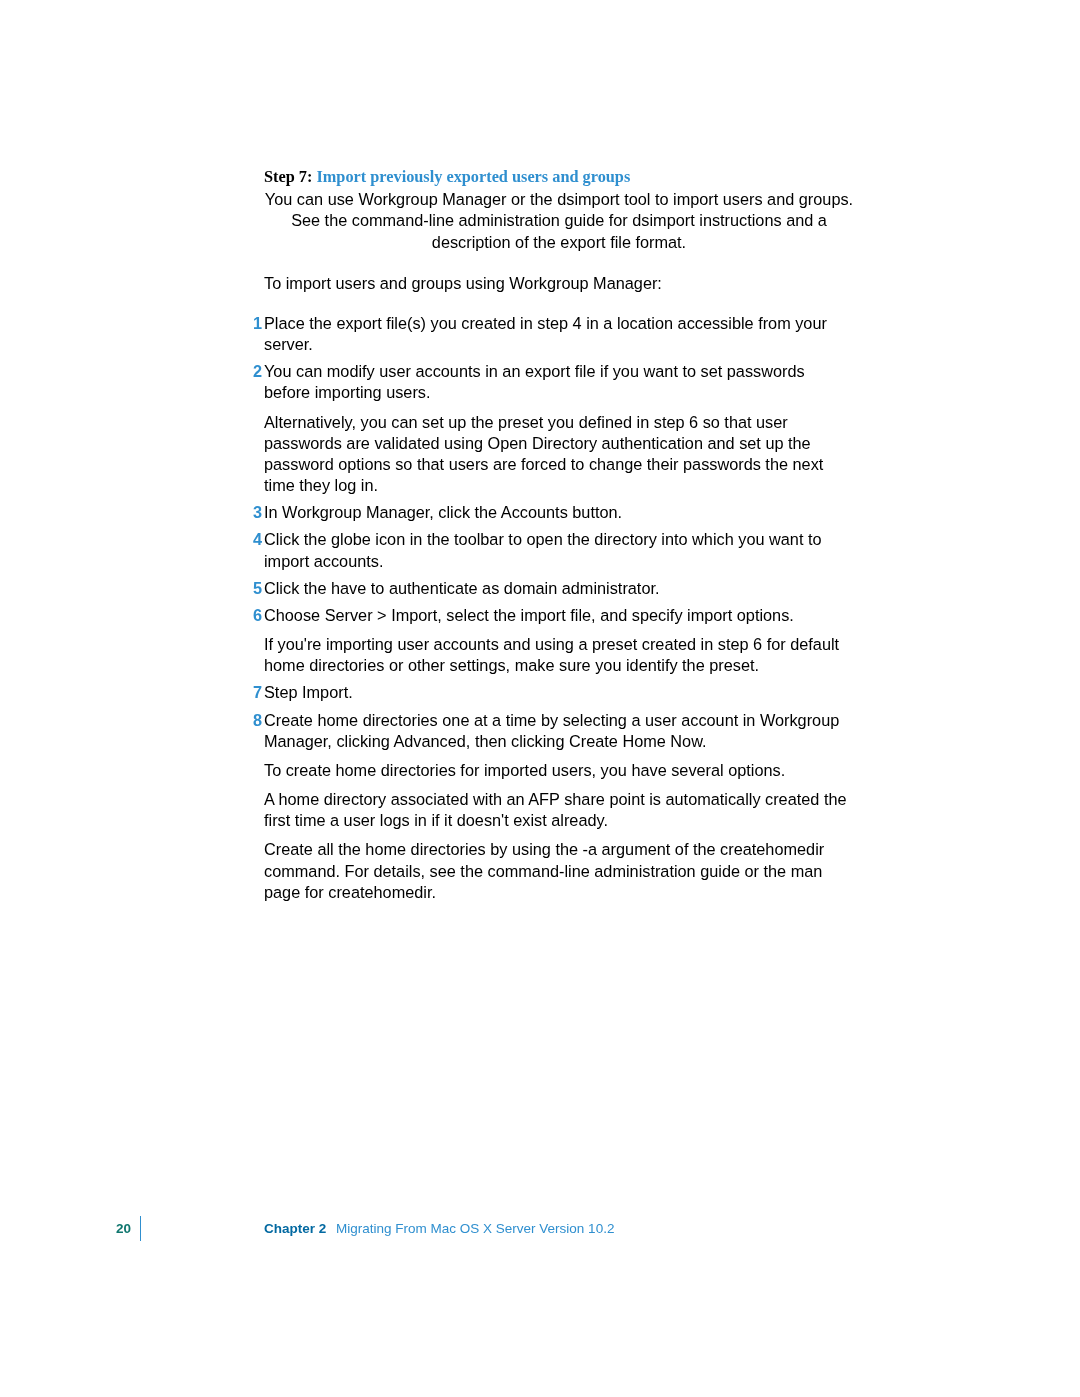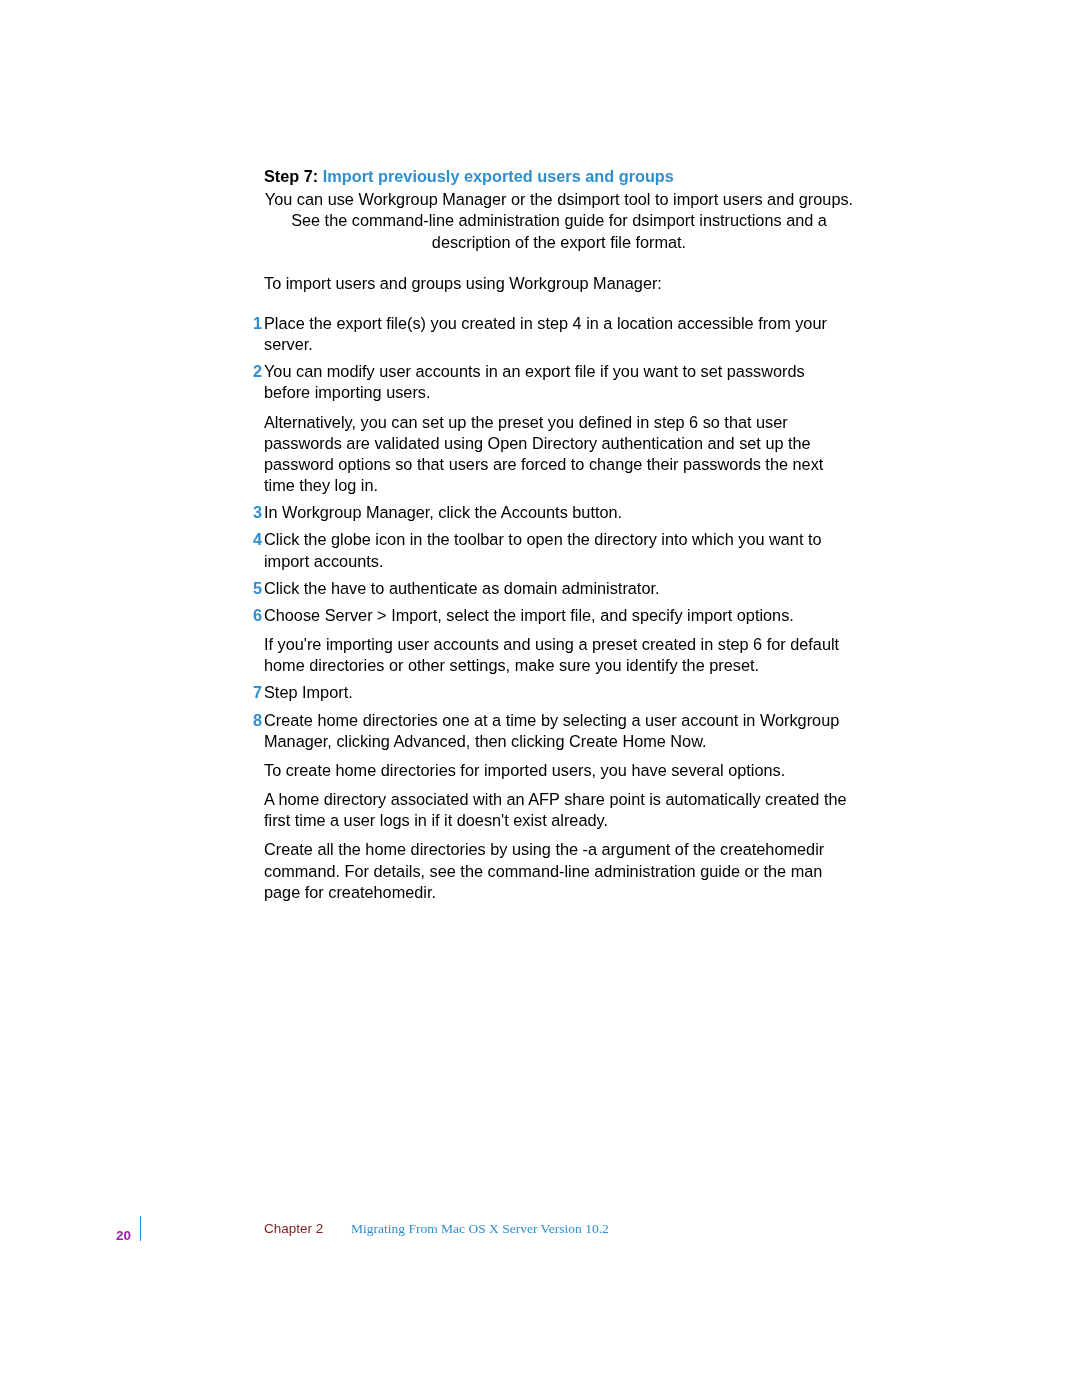--- a/index.html
+++ b/index.html
@@ -27,6 +27,7 @@
   .step-line {
     font-weight: 700;
     margin-bottom: 2px;
+    font-family: Liberation Serif, serif;
   }
   .step-label { color: #000; }
   .step-title { color: #2f8fcf; }

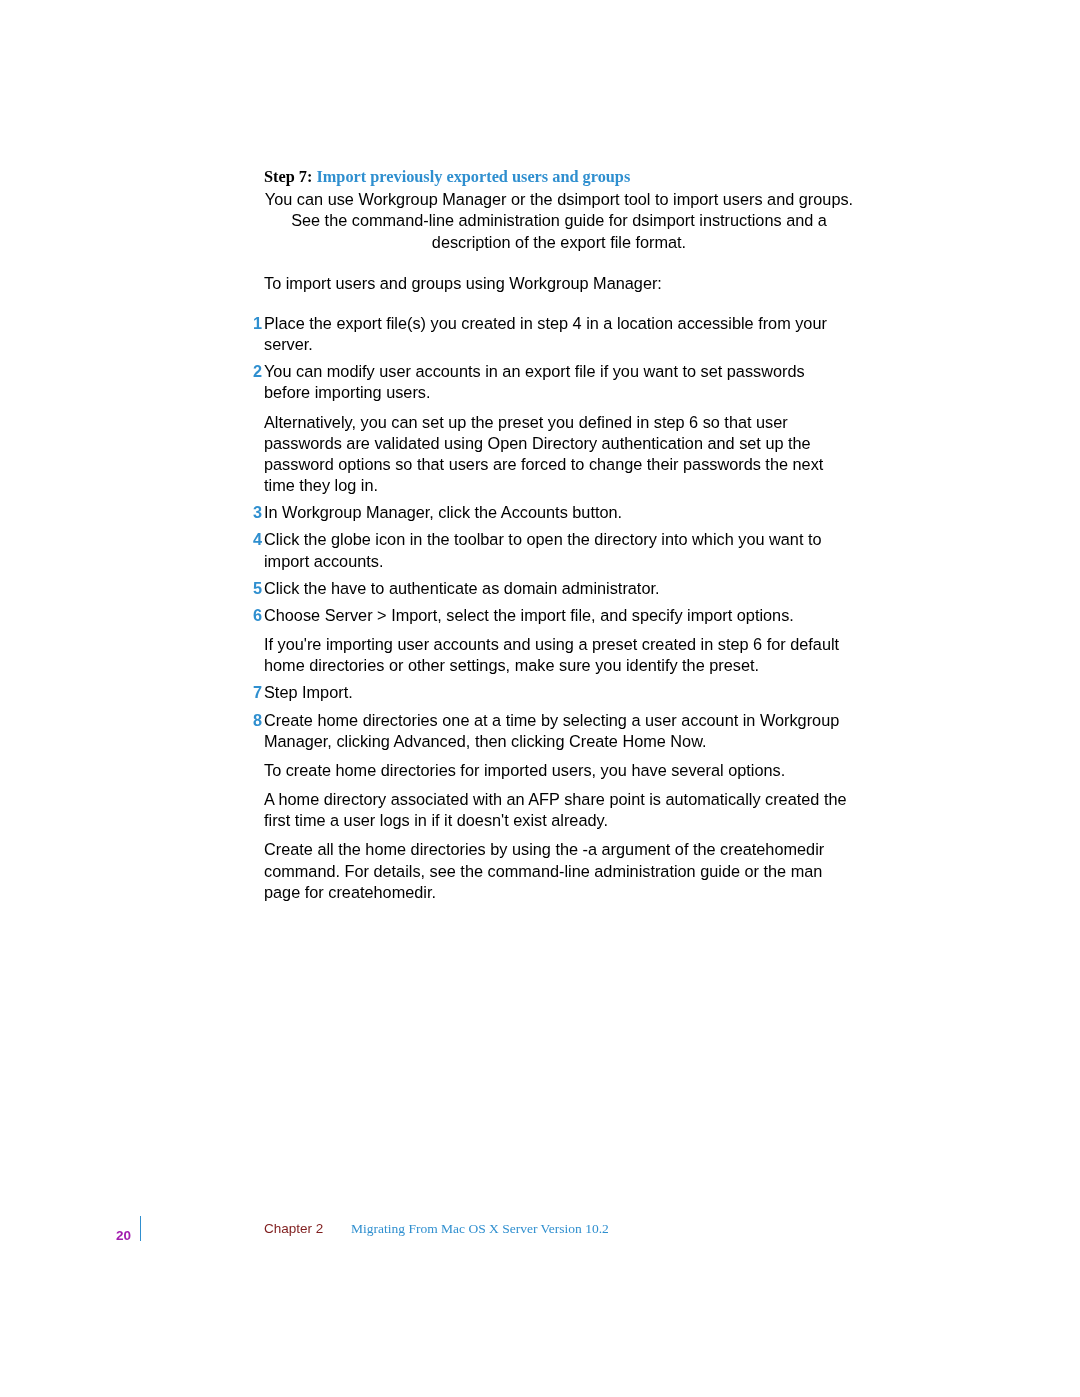--- a/index.html
+++ b/index.html
@@ -74,9 +74,9 @@
   .page-num {
     position: absolute;
     left: -24px;
-    top: 10px;
+    top: 3px;
     font-weight: 700;
-    color: #a21caf;
+    color: #0f766e;
   }
   .chapter {
     position: absolute;

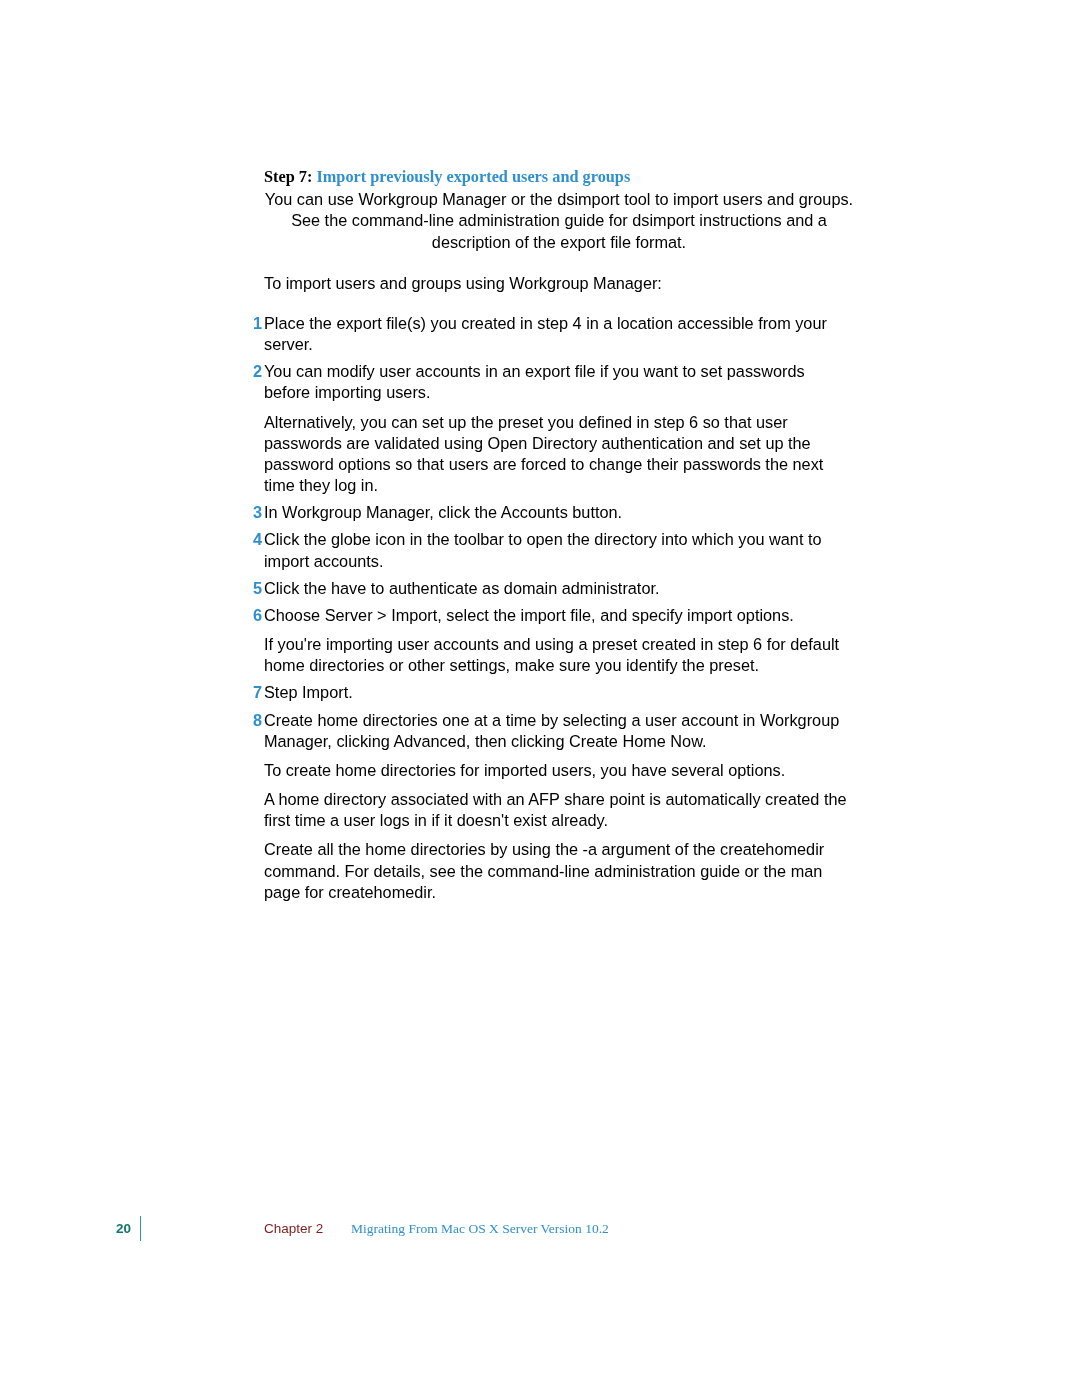--- a/index.html
+++ b/index.html
@@ -83,7 +83,7 @@
     left: 124px;
     top: 3px;
   }
-  .chapter-label { color: #7f1d1d; font-weight: 400; }
+  .chapter-label { color: #0369a1; font-weight: 700; }
   .chapter-title { color: #2f8fcf; margin-left: 24px; font-family: Liberation Serif, serif; }
 </style>
 </head>

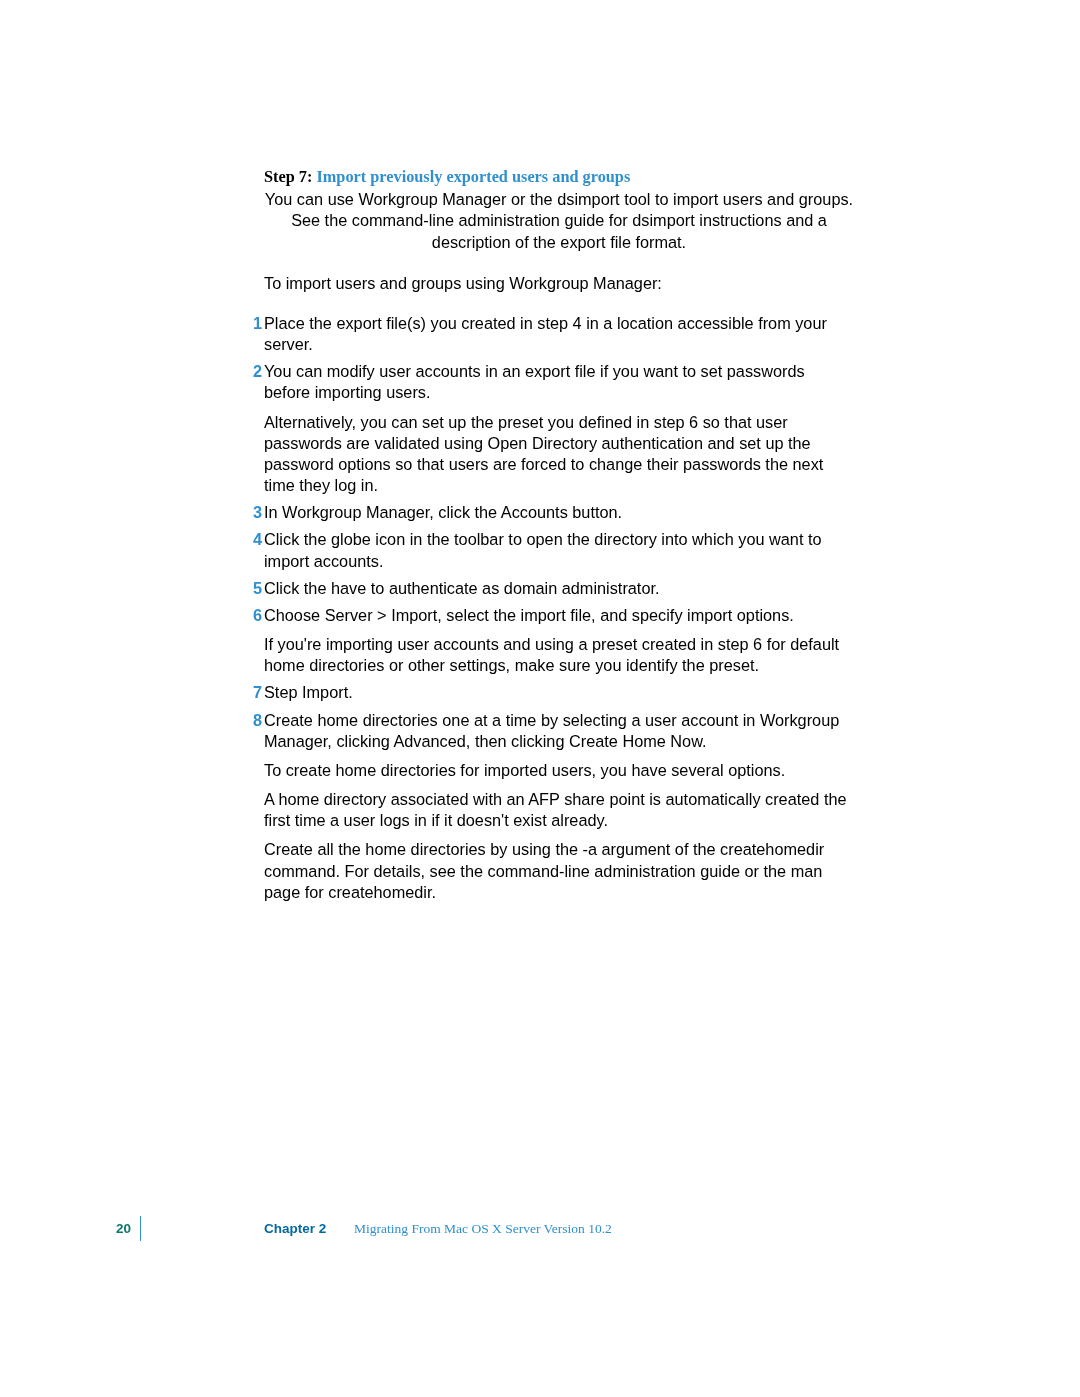--- a/index.html
+++ b/index.html
@@ -84,7 +84,7 @@
     top: 3px;
   }
   .chapter-label { color: #0369a1; font-weight: 700; }
-  .chapter-title { color: #2f8fcf; margin-left: 24px; font-family: Liberation Serif, serif; }
+  .chapter-title { color: #2f8fcf; margin-left: 6px; }
 </style>
 </head>
 <body>

